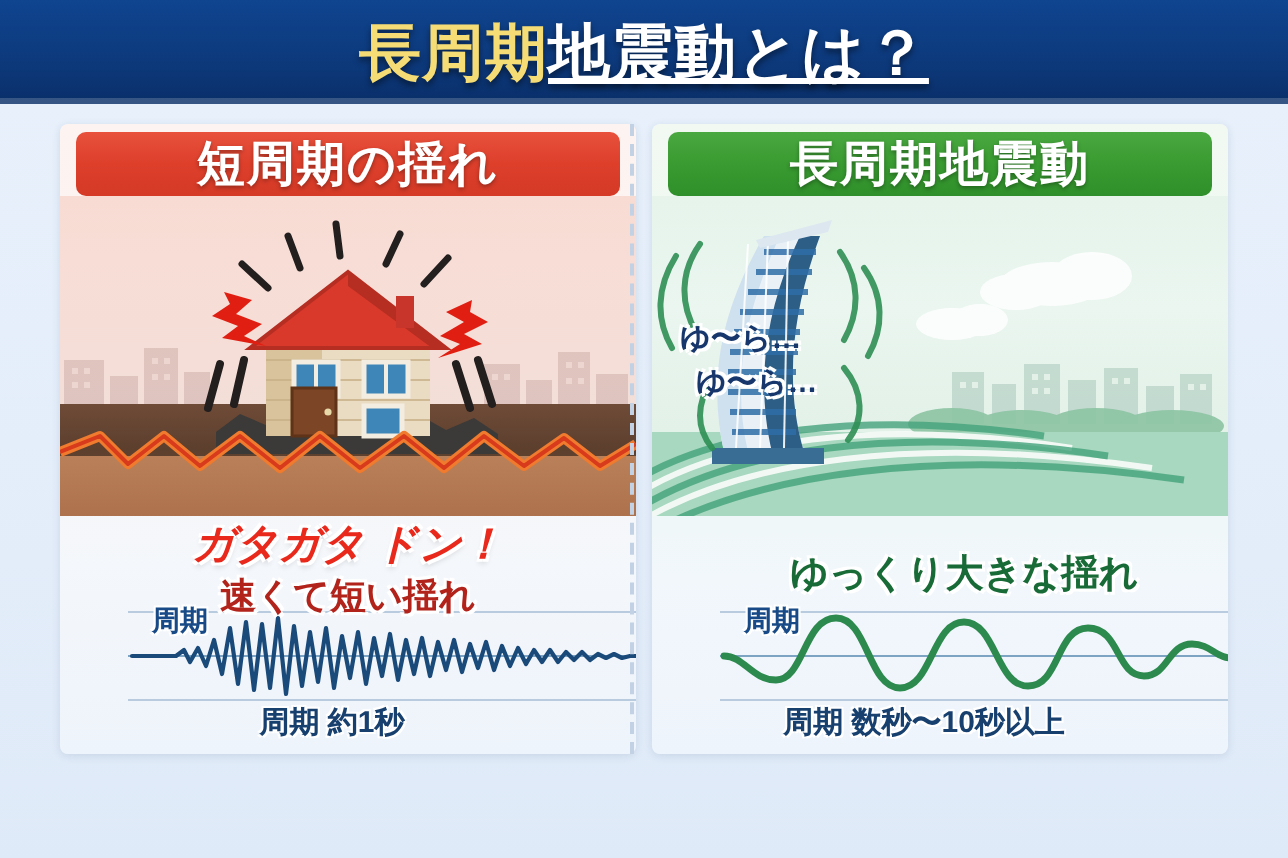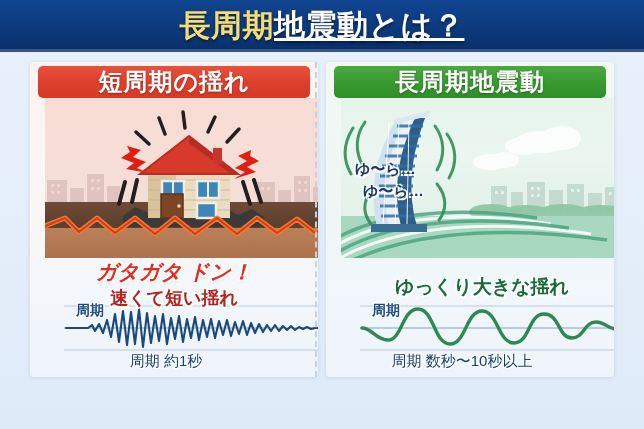--- a/index.html
+++ b/index.html
@@ -26,7 +26,7 @@
     white-space:nowrap; line-height:1;
     text-shadow:0 2px 3px rgba(0,0,0,.45);
   }
-  .title .hl { color:#f5dc74;font-family:Liberation Mono, monospace; }
+  .title .hl { color:#f5dc74; }
   .title .wh { color:#ffffff;text-decoration:underline; }
 
   

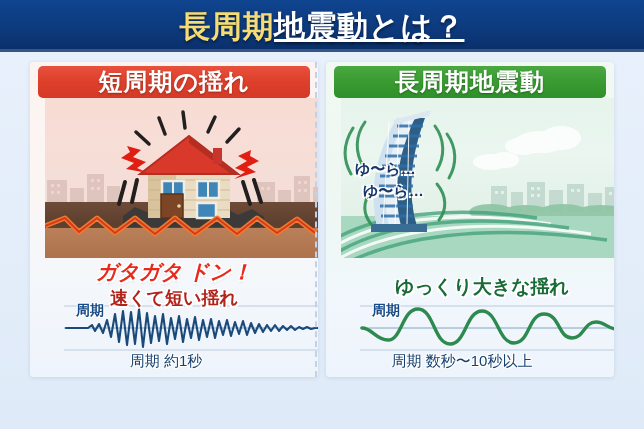--- a/index.html
+++ b/index.html
@@ -61,7 +61,7 @@
   }
 
   
-  .scene { position:absolute; left:15px; top:36px; width:288px; height:160px; overflow:hidden; }
+  .scene { position:absolute; left:0; top:36px; width:288px; height:160px; overflow:hidden; }
 
   
   .sky-red { position:absolute; inset:0; background:linear-gradient(180deg,#f8dcd4 0%,#f6ded7 40%,#f3ded8 68%,#f2e0da 100%); }

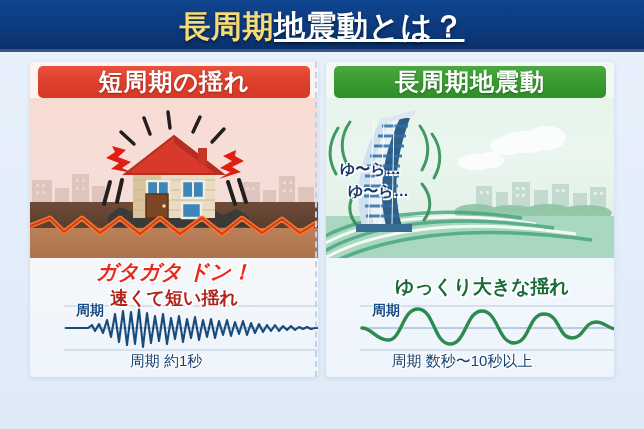--- a/index.html
+++ b/index.html
@@ -114,7 +114,7 @@
   }
   .wave-caption{
     position:absolute; width:272px; text-align:center; top:290px;
-    font-size:15px; font-weight:normal; color:#17406f; white-space:nowrap;
+    font-size:15px; font-weight:bold; color:#17406f; white-space:nowrap;
     text-shadow:1px 1px 0 #fff,-1px 1px 0 #fff,1px -1px 0 #fff,-1px -1px 0 #fff;
   }
 </style>

